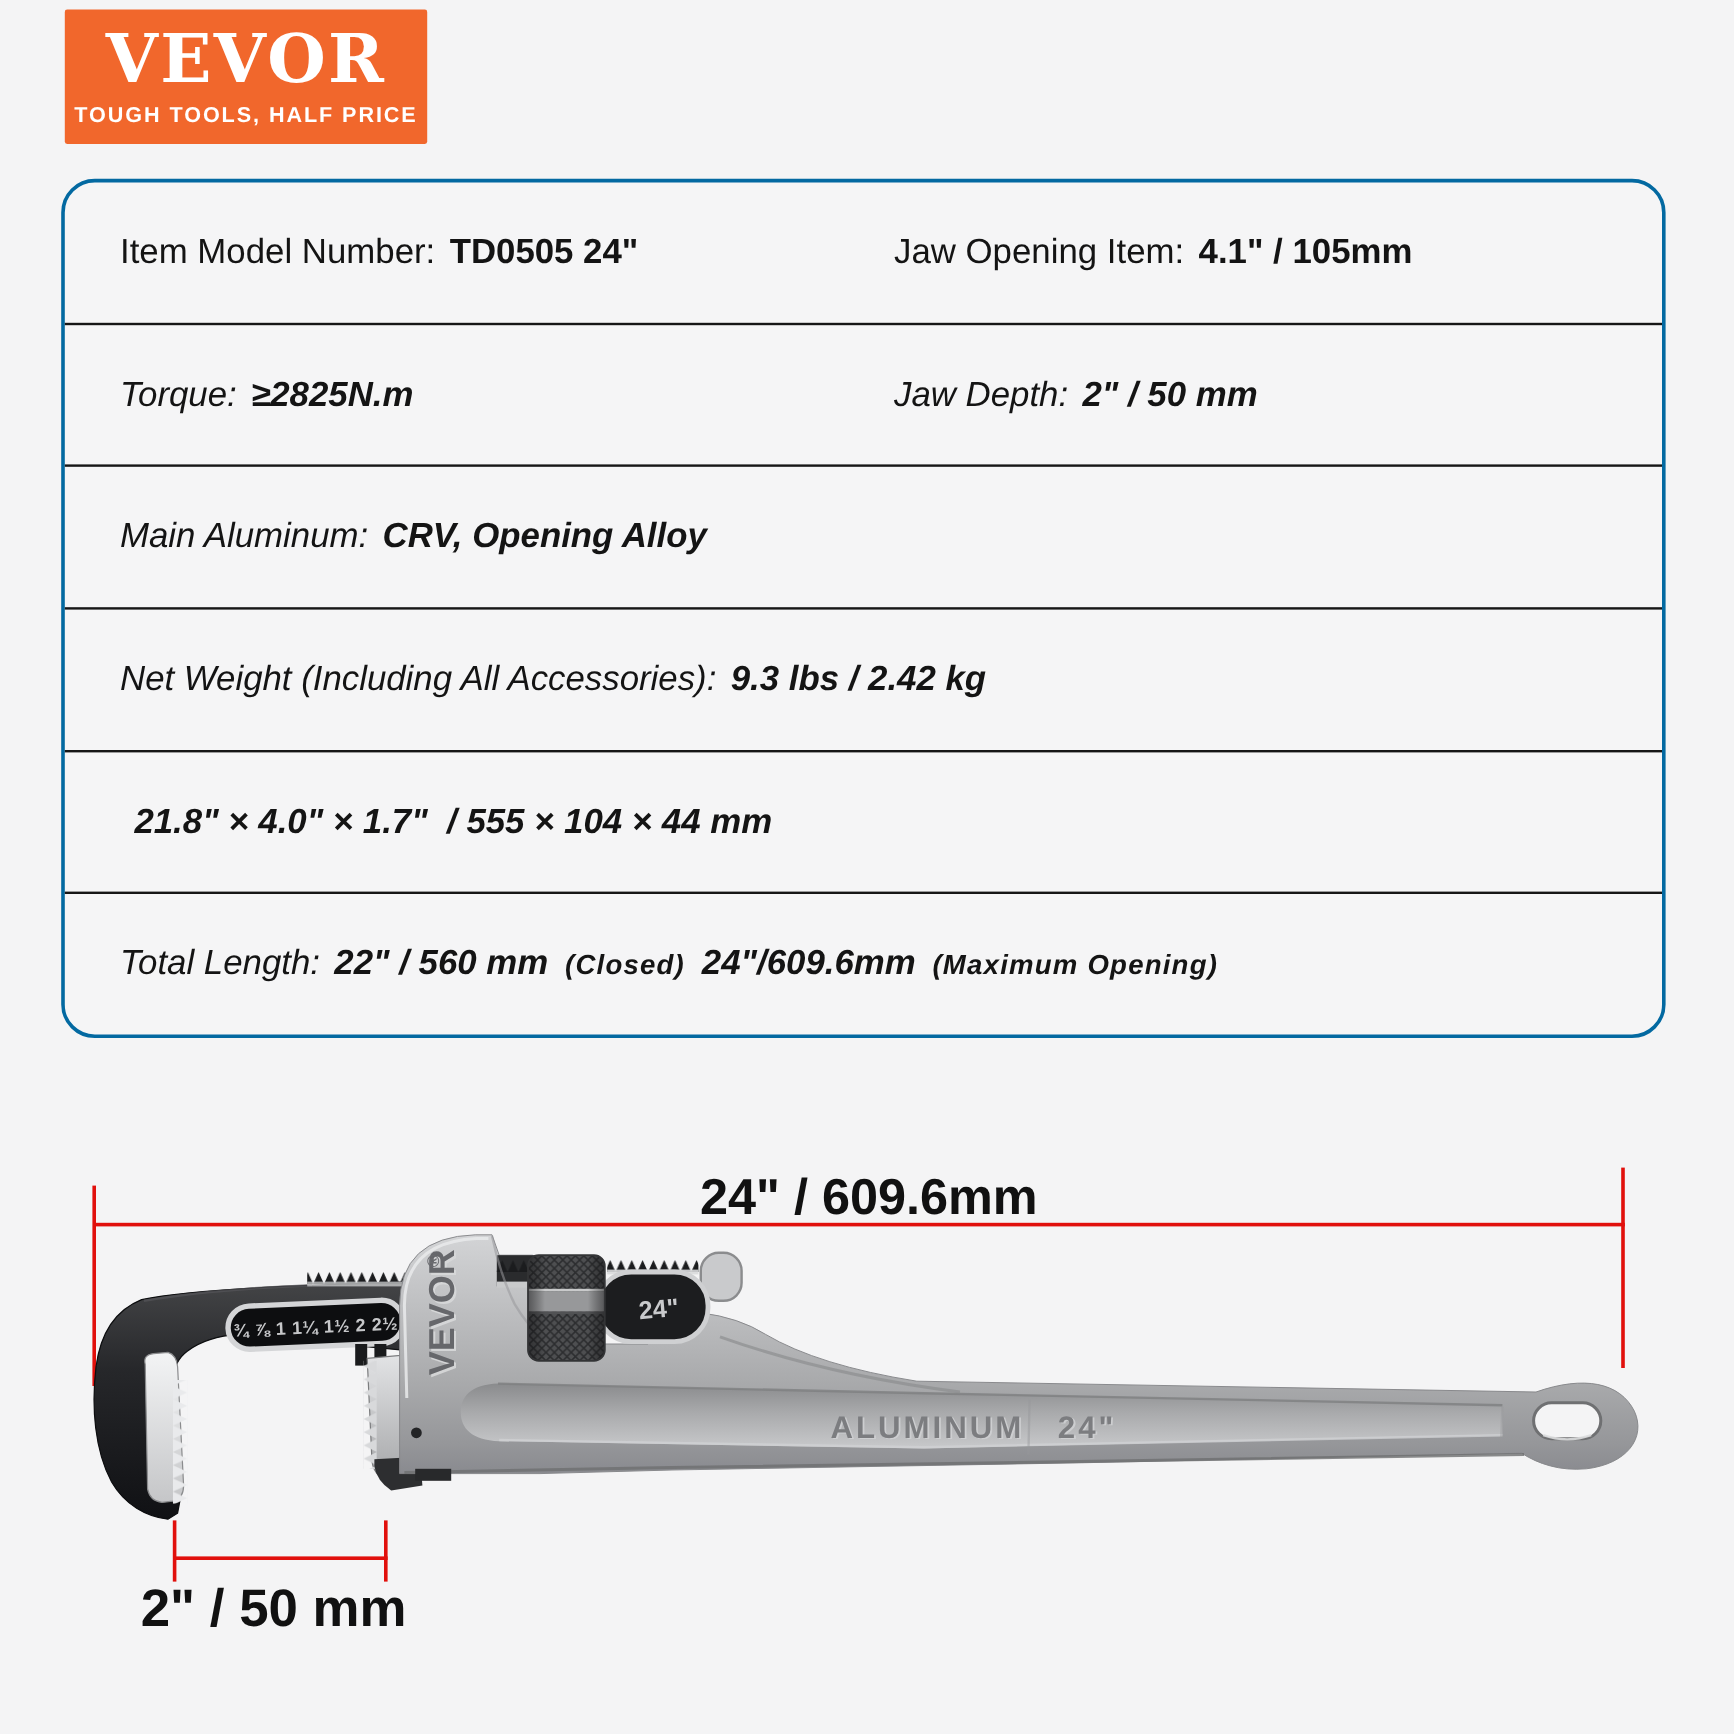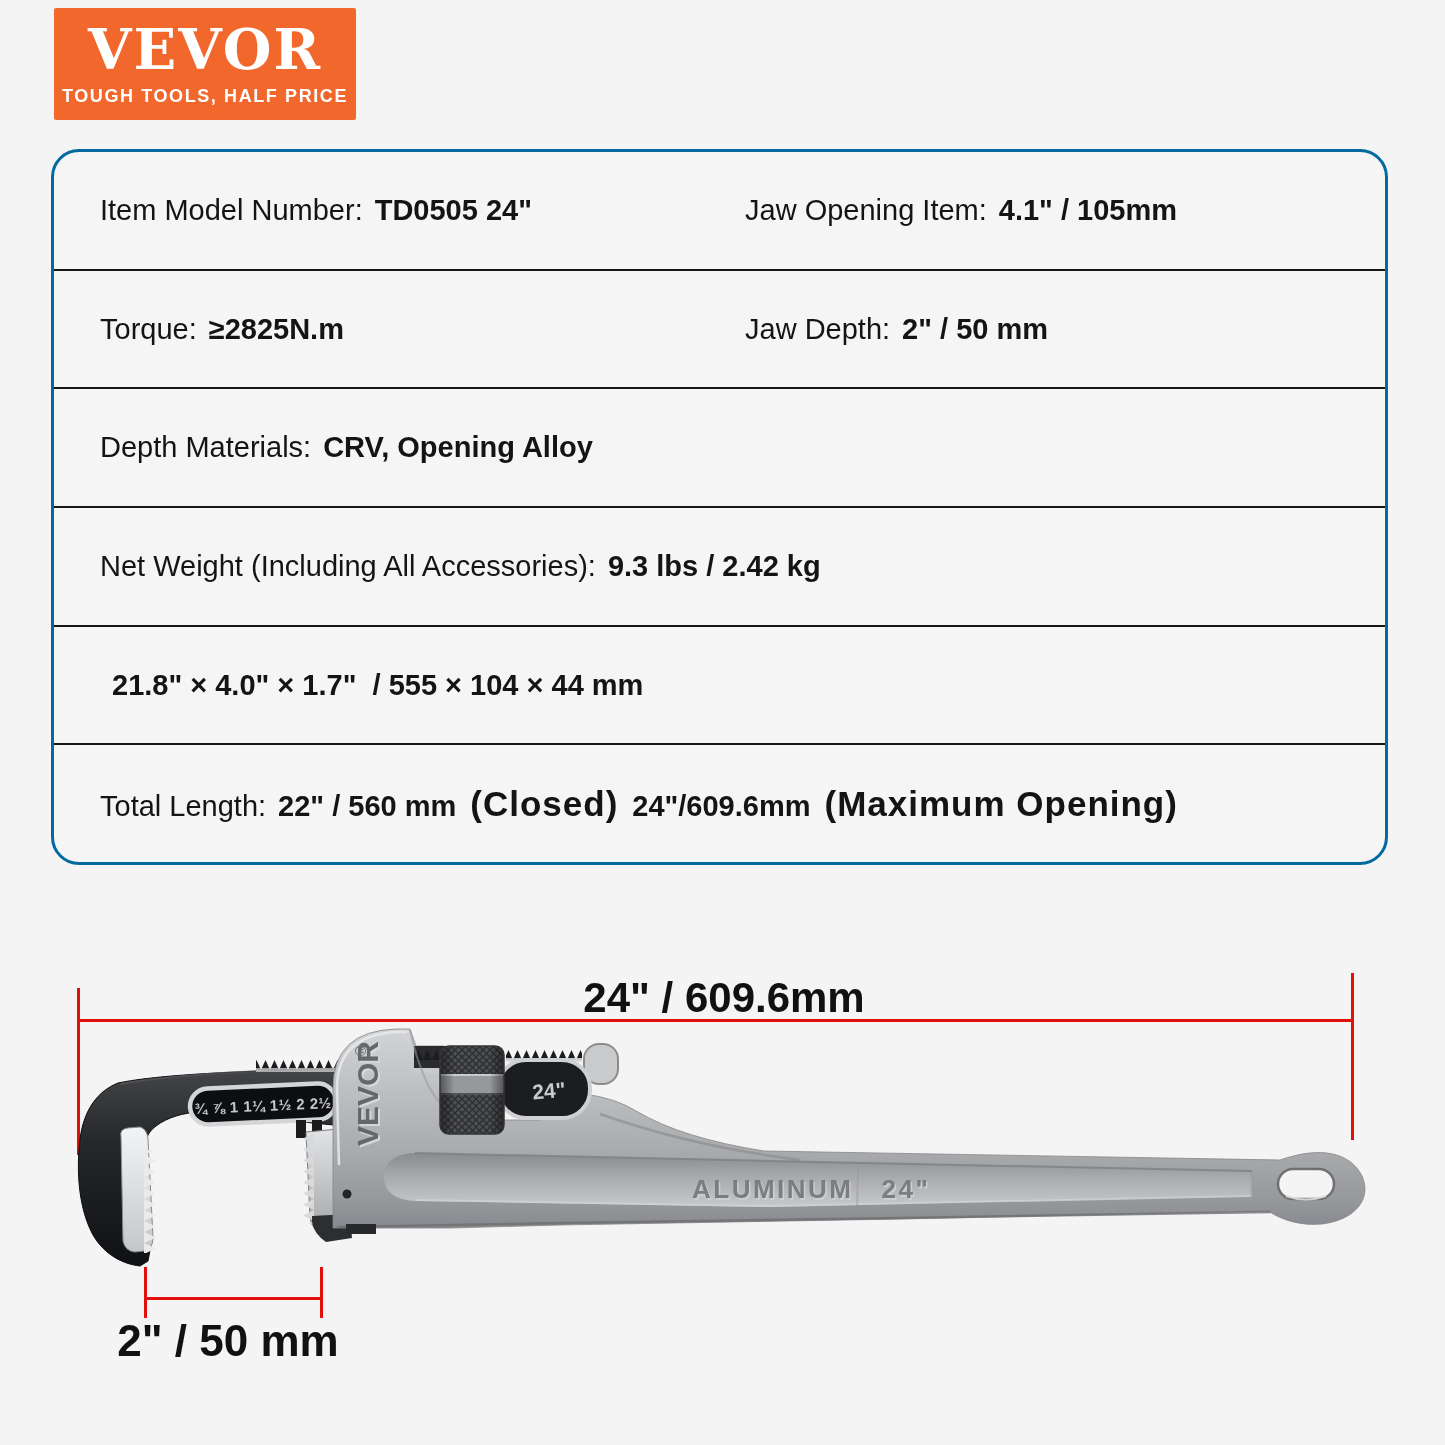--- a/index.html
+++ b/index.html
@@ -16,7 +16,7 @@
   .spec-table{position:absolute;left:51px;top:149px;width:1337px;height:716px;border:3px solid #0369a1;border-radius:28px;
               display:flex;flex-direction:column;background:#f5f5f6;box-sizing:border-box;}
   .spec-row{flex:1;display:flex;align-items:center;padding-left:46px;box-sizing:border-box;}
-  .spec-row + .spec-row{border-top:2px solid #161616;}
+  .spec-row + .spec-row{border-top:2px solid #161616;font-style:italic;}
   .spec-cell{display:flex;align-items:baseline;white-space:nowrap;}
   .spec-row.two .spec-cell.left{width:645px;flex:none;}
   .lbl{font-size:29px;font-weight:400;}

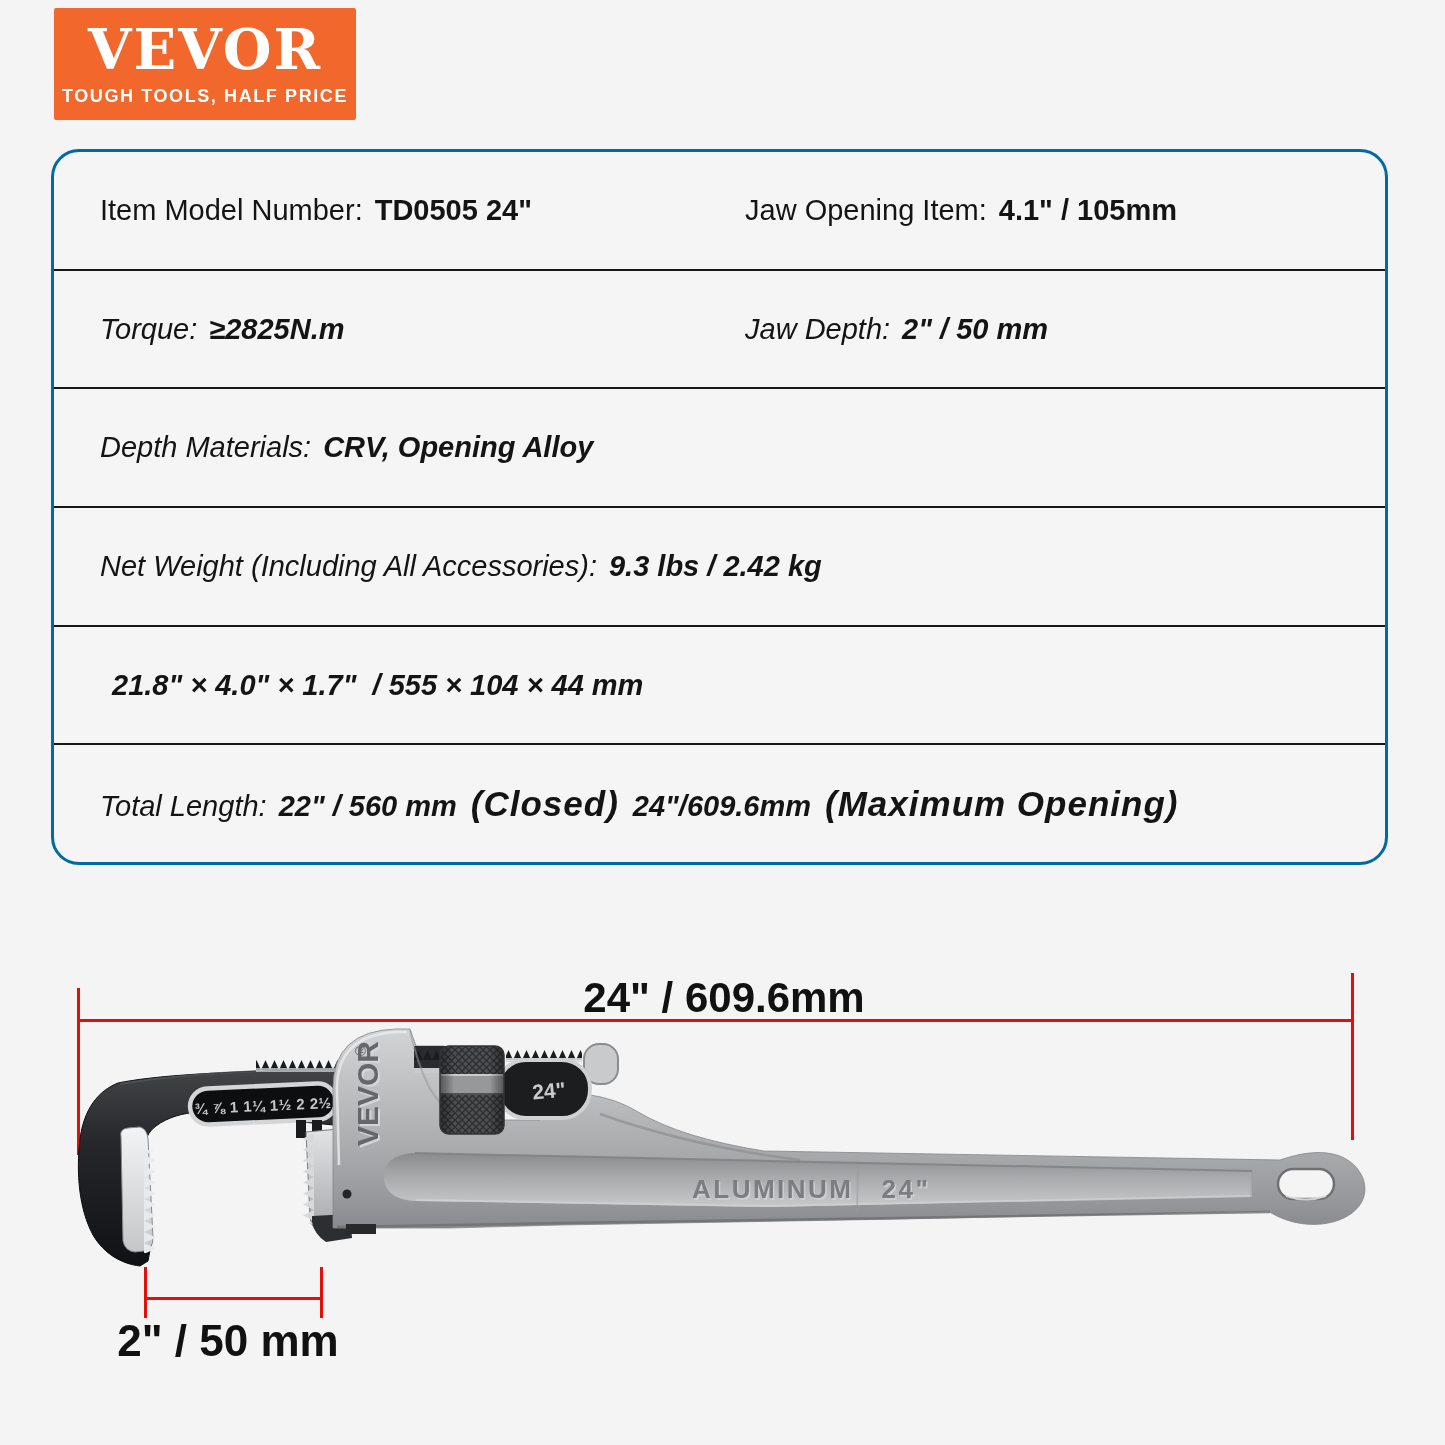--- a/index.html
+++ b/index.html
@@ -66,7 +66,7 @@
     </div>
     <div class="spec-row two">
       <div class="spec-cell">
-        <span class="lbl">Depth Materials:</span>
+        <span class="lbl">Main Aluminum:</span>
         <span class="val">CRV, Opening Alloy</span>
       </div>
     </div>

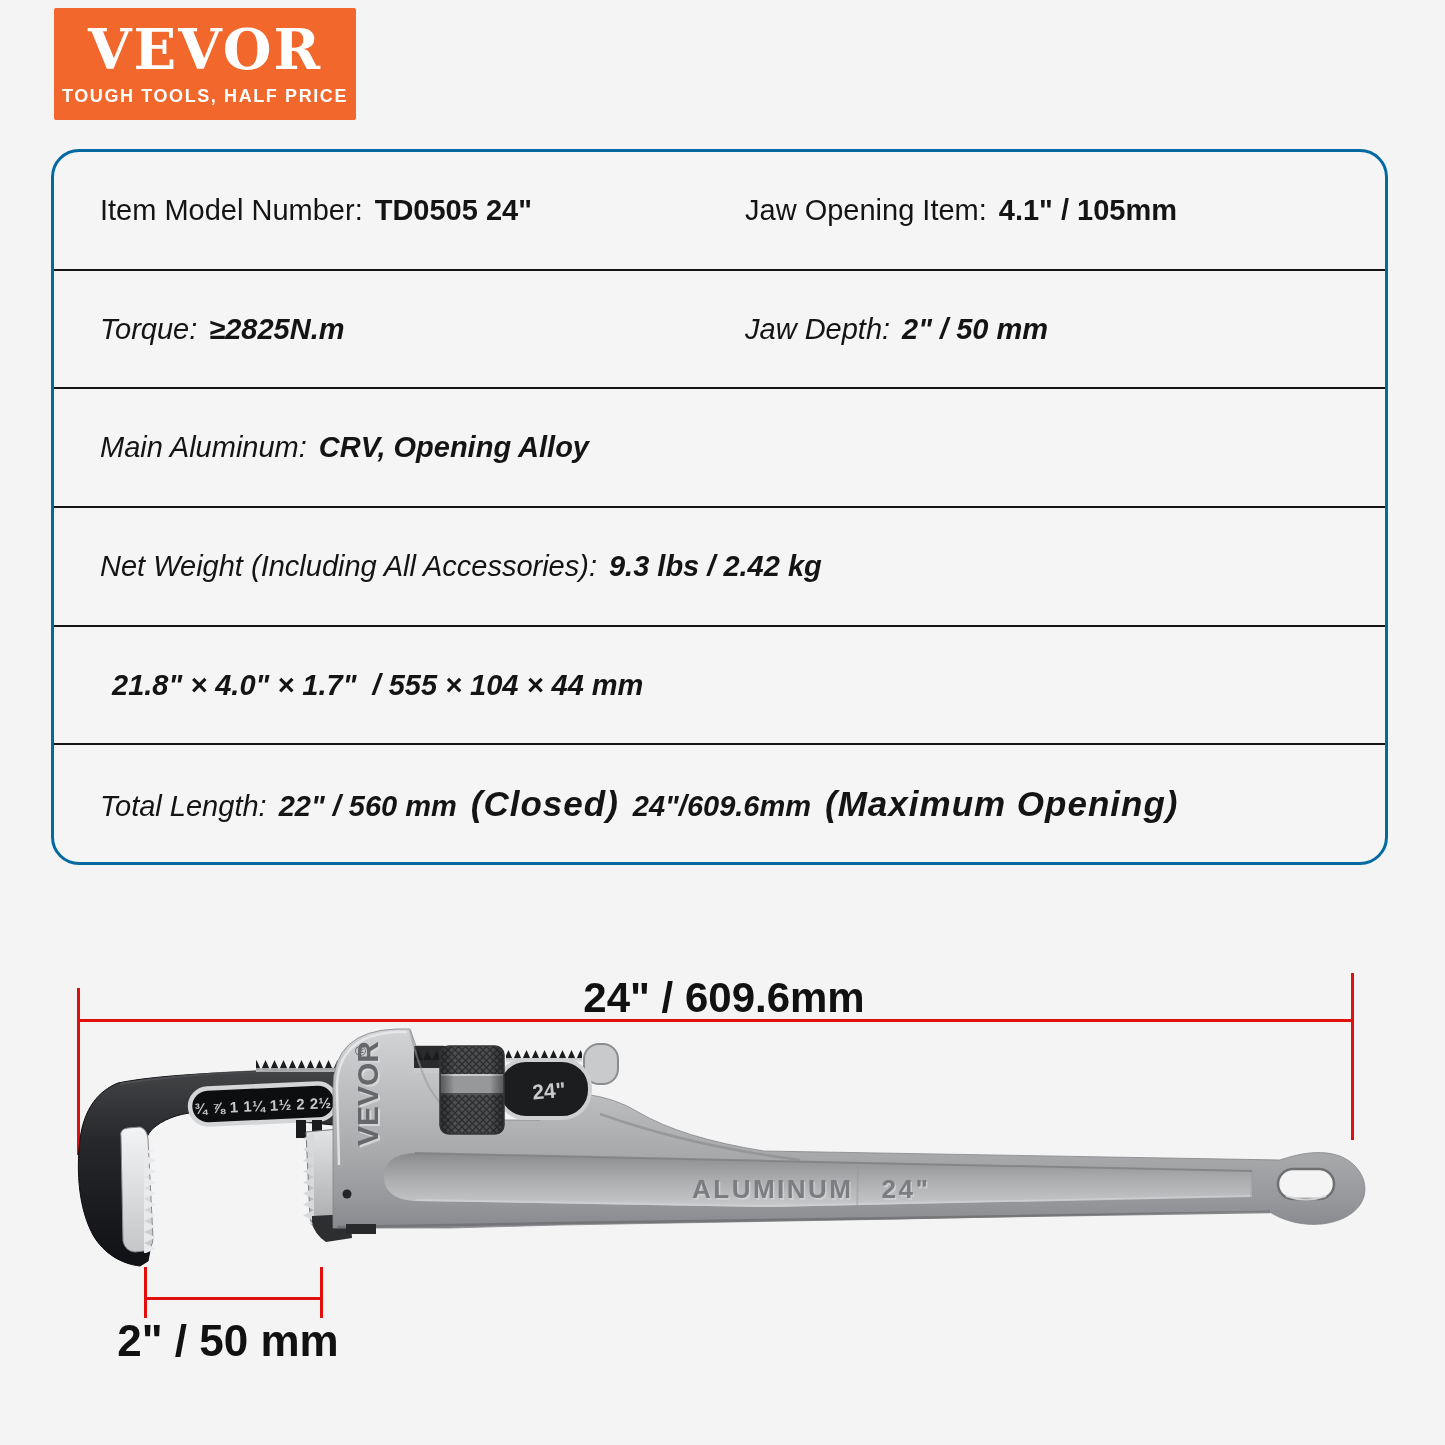--- a/index.html
+++ b/index.html
@@ -21,7 +21,7 @@
   .spec-row.two .spec-cell.left{width:645px;flex:none;}
   .lbl{font-size:29px;font-weight:400;}
   .val{font-size:29px;font-weight:700;margin-left:12px;}
-  .note{font-size:35px;font-weight:700;margin:0 14px;letter-spacing:1px;}
+  .note{font-size:23px;font-weight:700;margin:0 14px;letter-spacing:1px;}
 
   
   .dim{position:absolute;background:#e1100c;}

